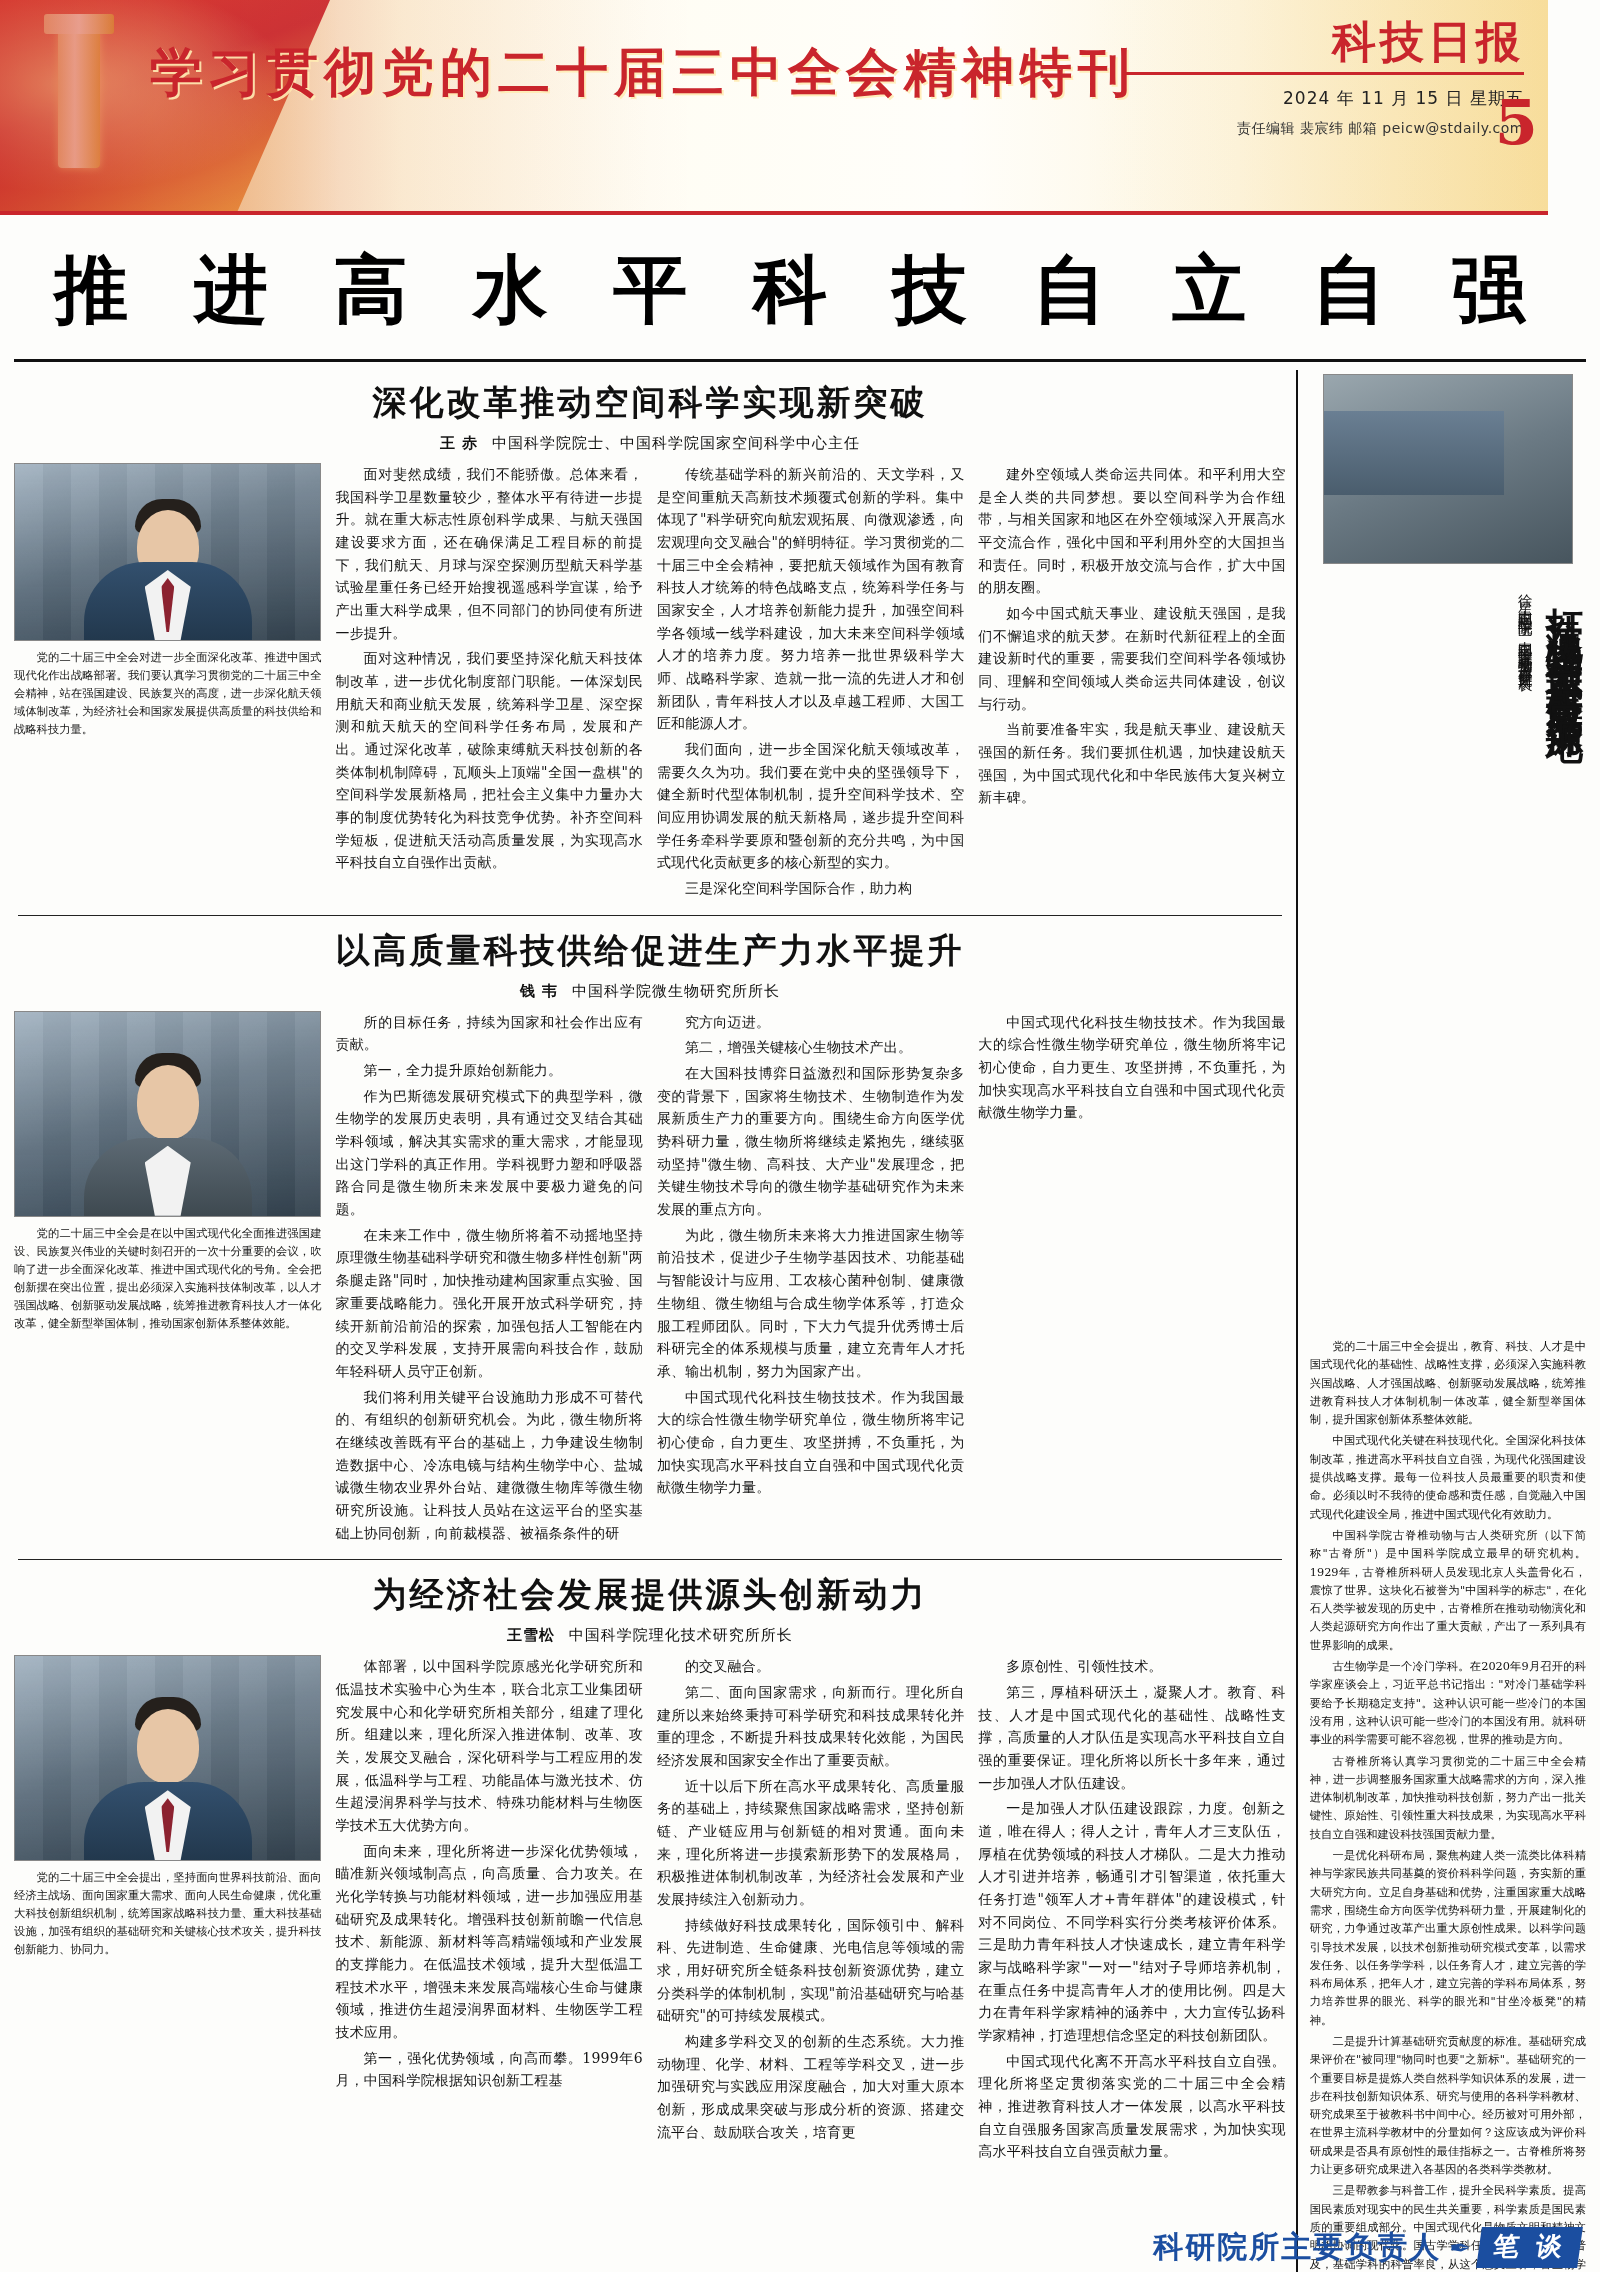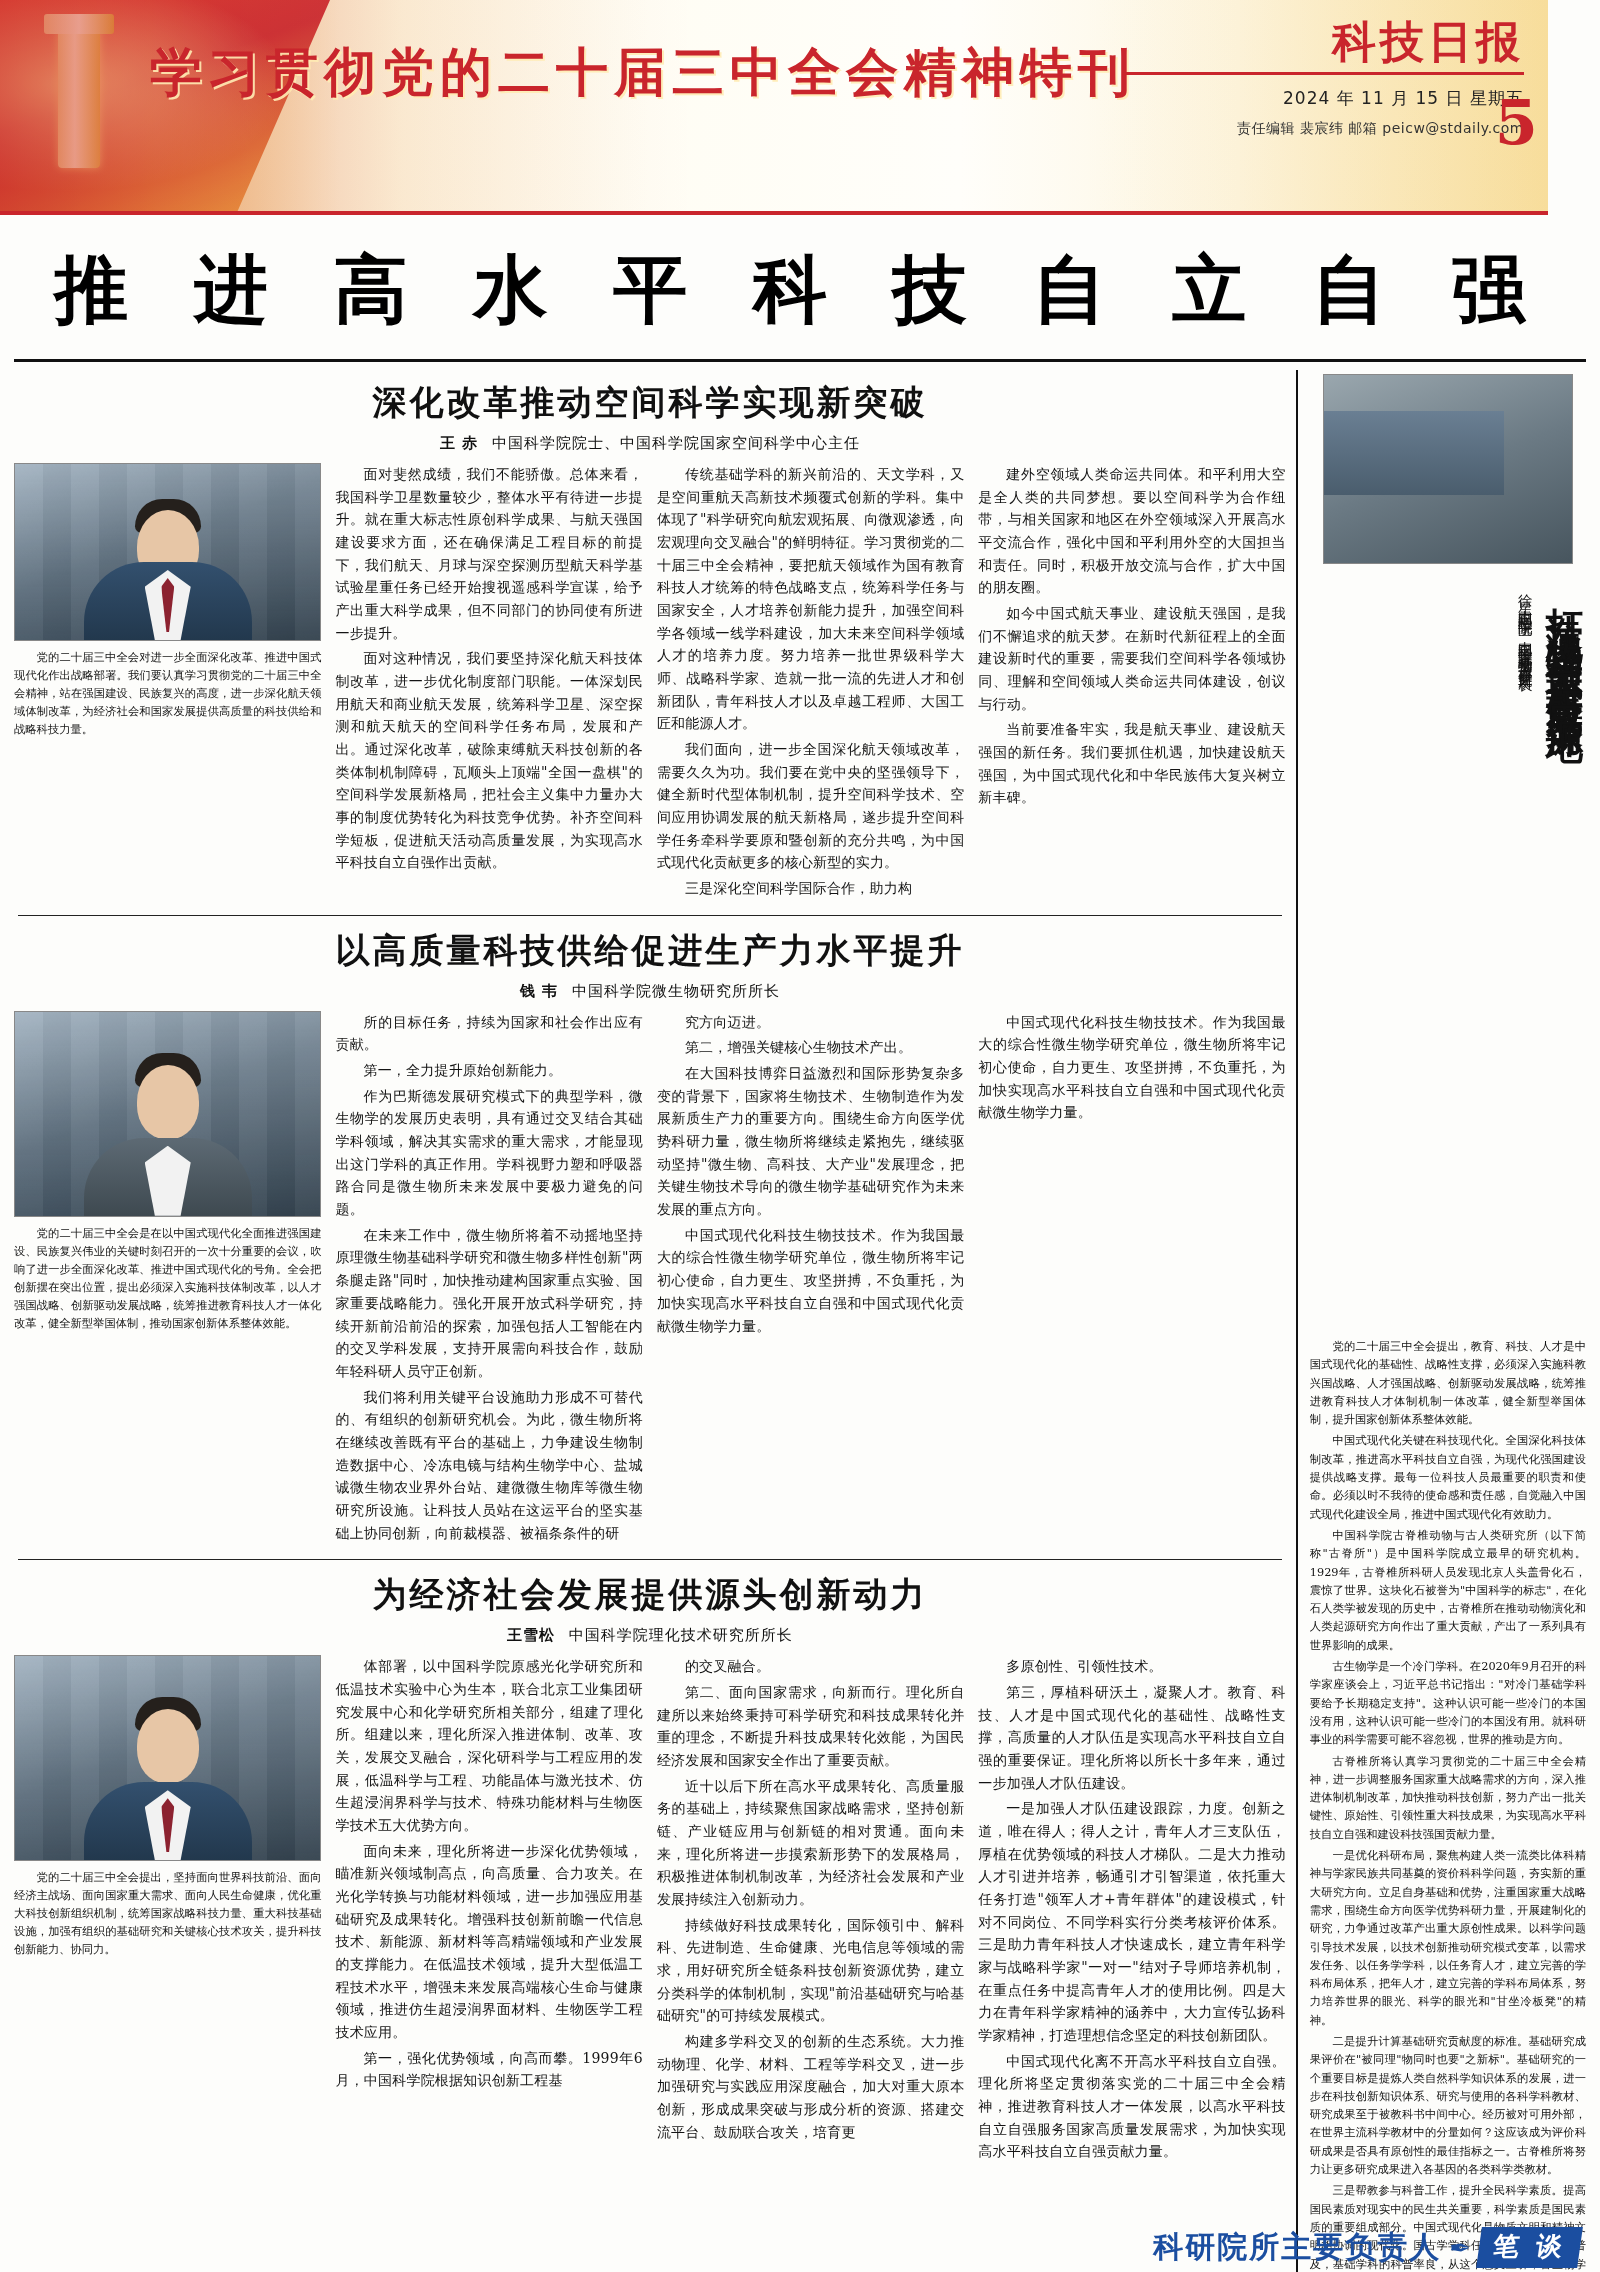--- a/index.html
+++ b/index.html
@@ -323,6 +323,7 @@
           <p>究方向迈进。</p>
           <p>第二，增强关键核心生物技术产出。</p>
           <p>在大国科技博弈日益激烈和国际形势复杂多变的背景下，国家将生物技术、生物制造作为发展新质生产力的重要方向。围绕生命方向医学优势科研力量，微生物所将继续走紧抱先，继续驱动坚持"微生物、高科技、大产业"发展理念，把关键生物技术导向的微生物学基础研究作为未来发展的重点方向。</p>
+          <p>为此，微生物所未来将大力推进国家生物等前沿技术，促进少子生物学基因技术、功能基础与智能设计与应用、工农核心菌种创制、健康微生物组、微生物组与合成生物学体系等，打造众服工程师团队。同时，下大力气提升优秀博士后科研完全的体系规模与质量，建立充青年人才托承、输出机制，努力为国家产出。</p>
           <p>中国式现代化科技生物技技术。作为我国最大的综合性微生物学研究单位，微生物所将牢记初心使命，自力更生、攻坚拼搏，不负重托，为加快实现高水平科技自立自强和中国式现代化贡献微生物学力量。</p>
           <p></p>
         </div>

